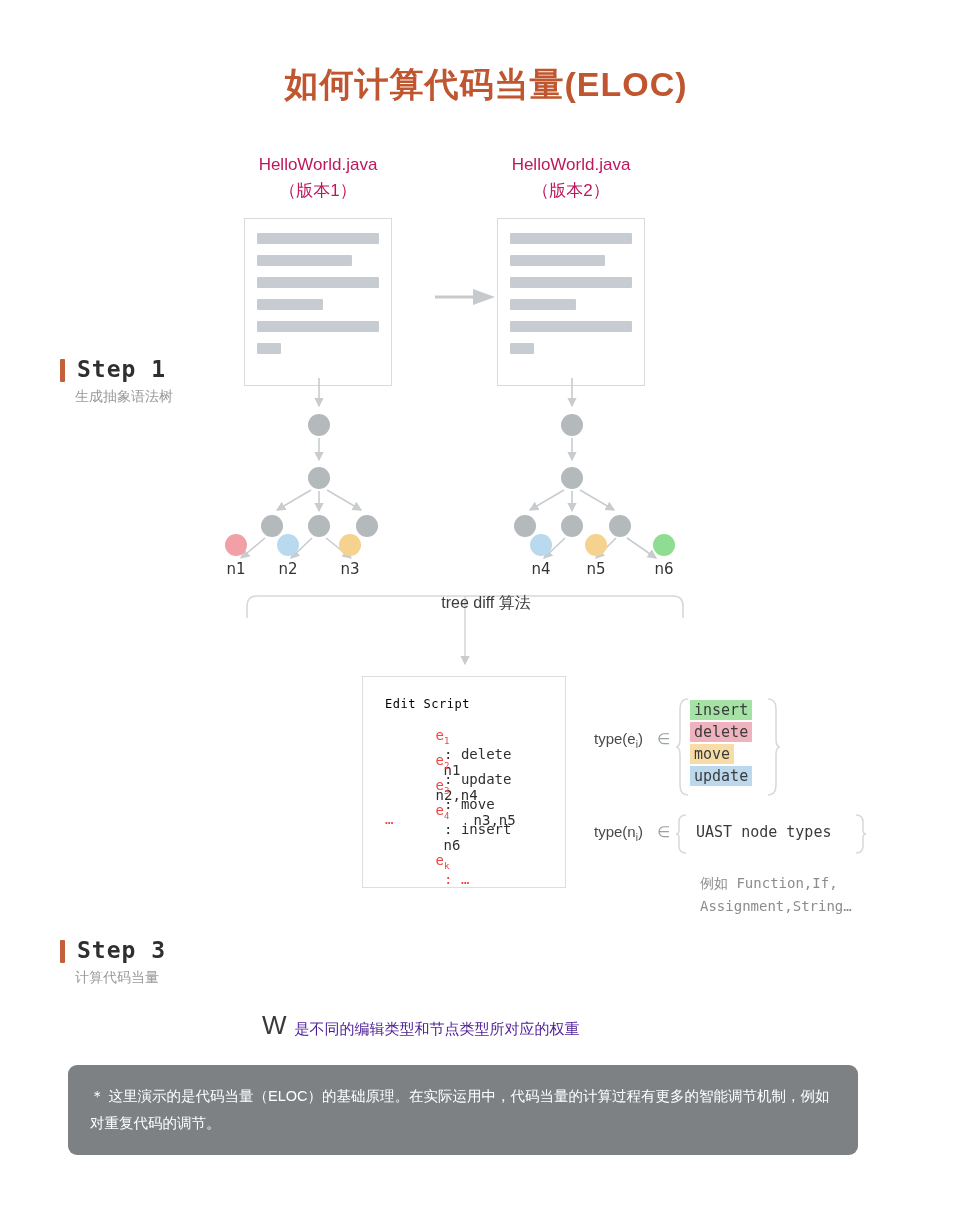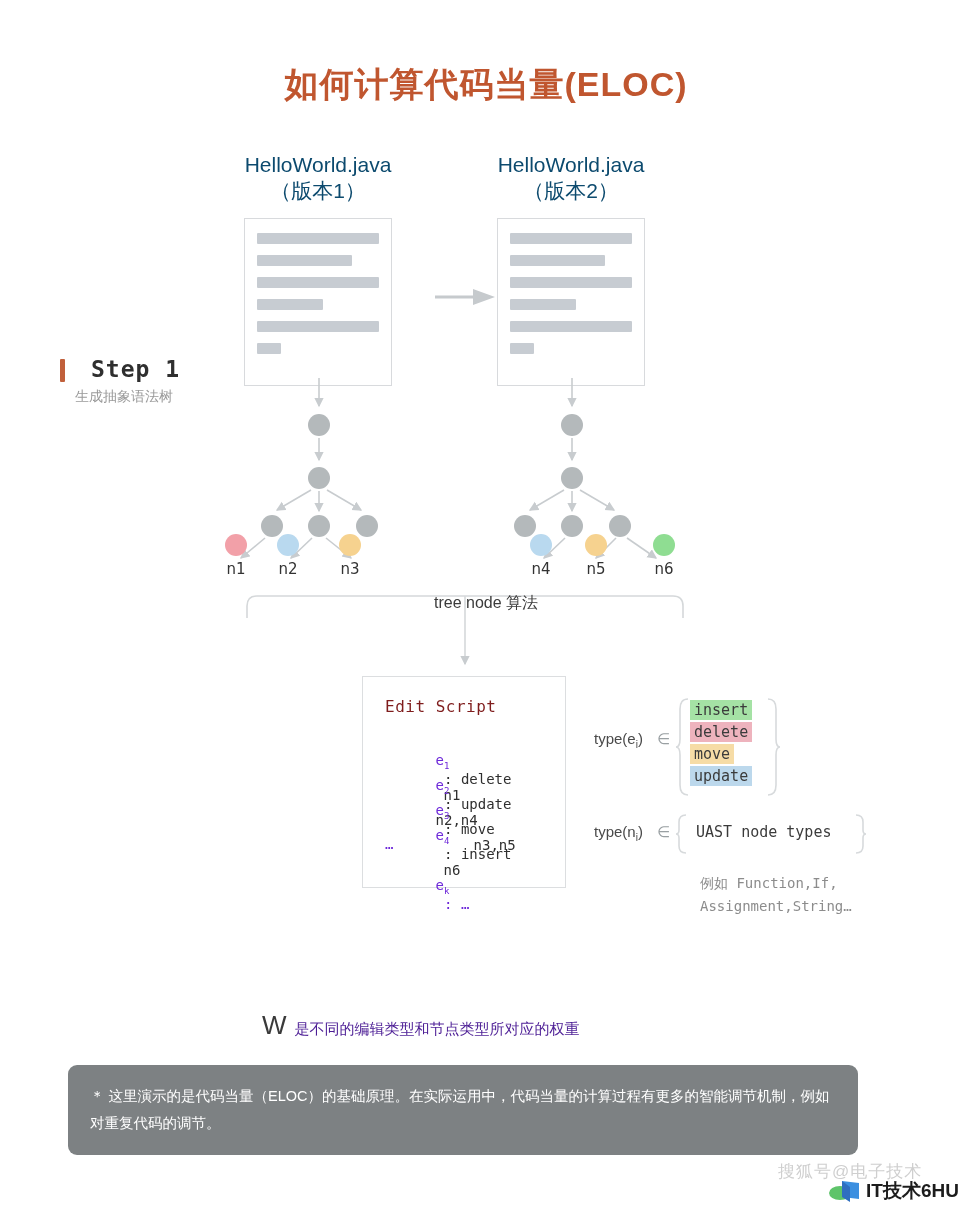--- a/index.html
+++ b/index.html
@@ -30,7 +30,7 @@
 
   
   .file-block { position: absolute; width: 200px; text-align: center; }
-  .file-caption { font-size: 21px; color: #0c4a6e; line-height: 26px; }
+  .file-caption { font-size: 17px; color: #be185d; line-height: 26px; }
   .file-card {
     margin: 14px auto 0;
     width: 122px; height: 152px;

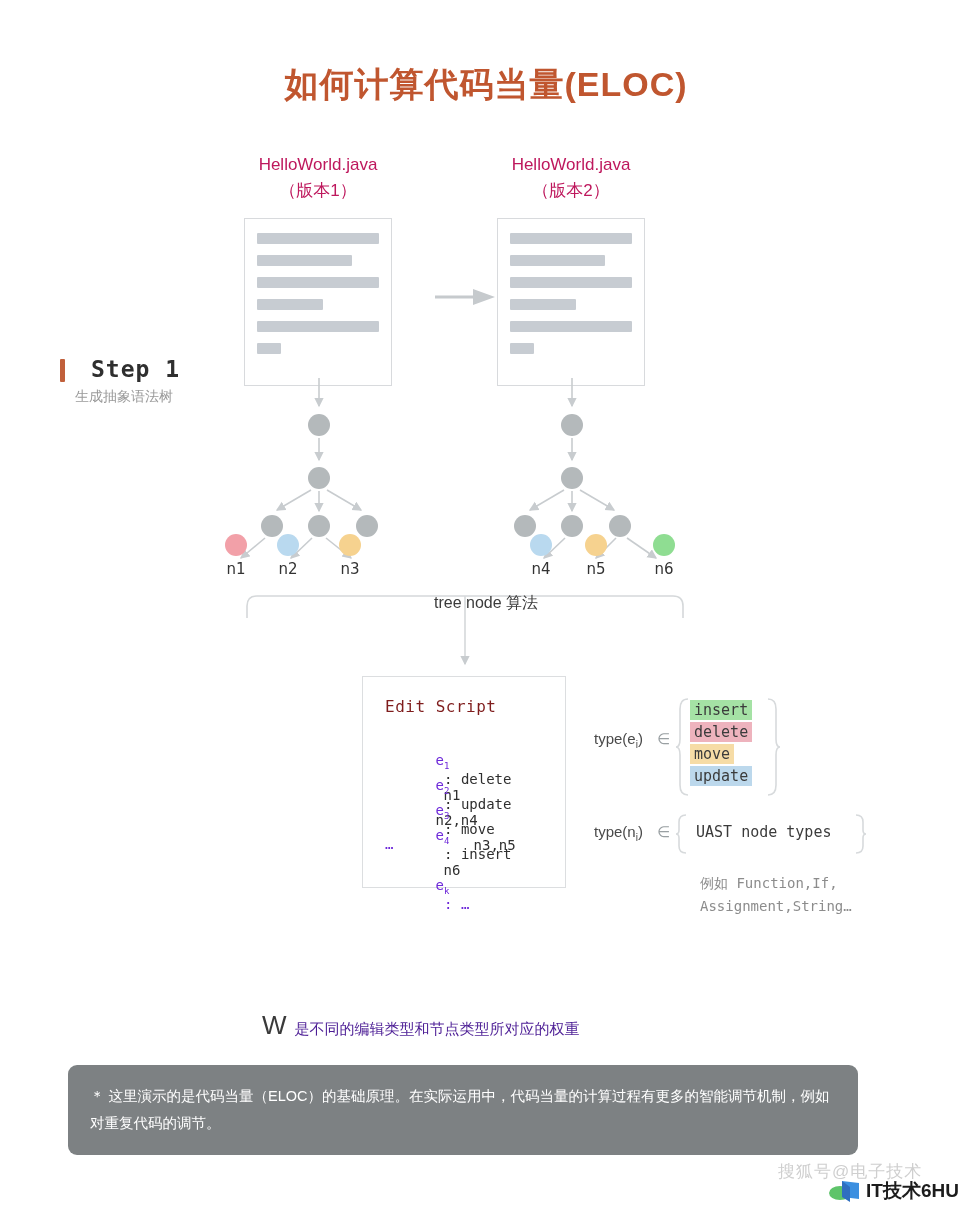--- a/index.html
+++ b/index.html
@@ -54,7 +54,7 @@
 
   
   .step { position: absolute; left: 60px; width: 220px; }
-  .step-head { display: flex; align-items: flex-end; gap: 26px; }
+  .step-head { display: flex; align-items: flex-end; gap: 12px; }
   .step-bar { width: 5px; height: 23px; background: #c1603b; border-radius: 1px; }
   .step-title {
     font-family: "DejaVu Sans Mono", monospace;

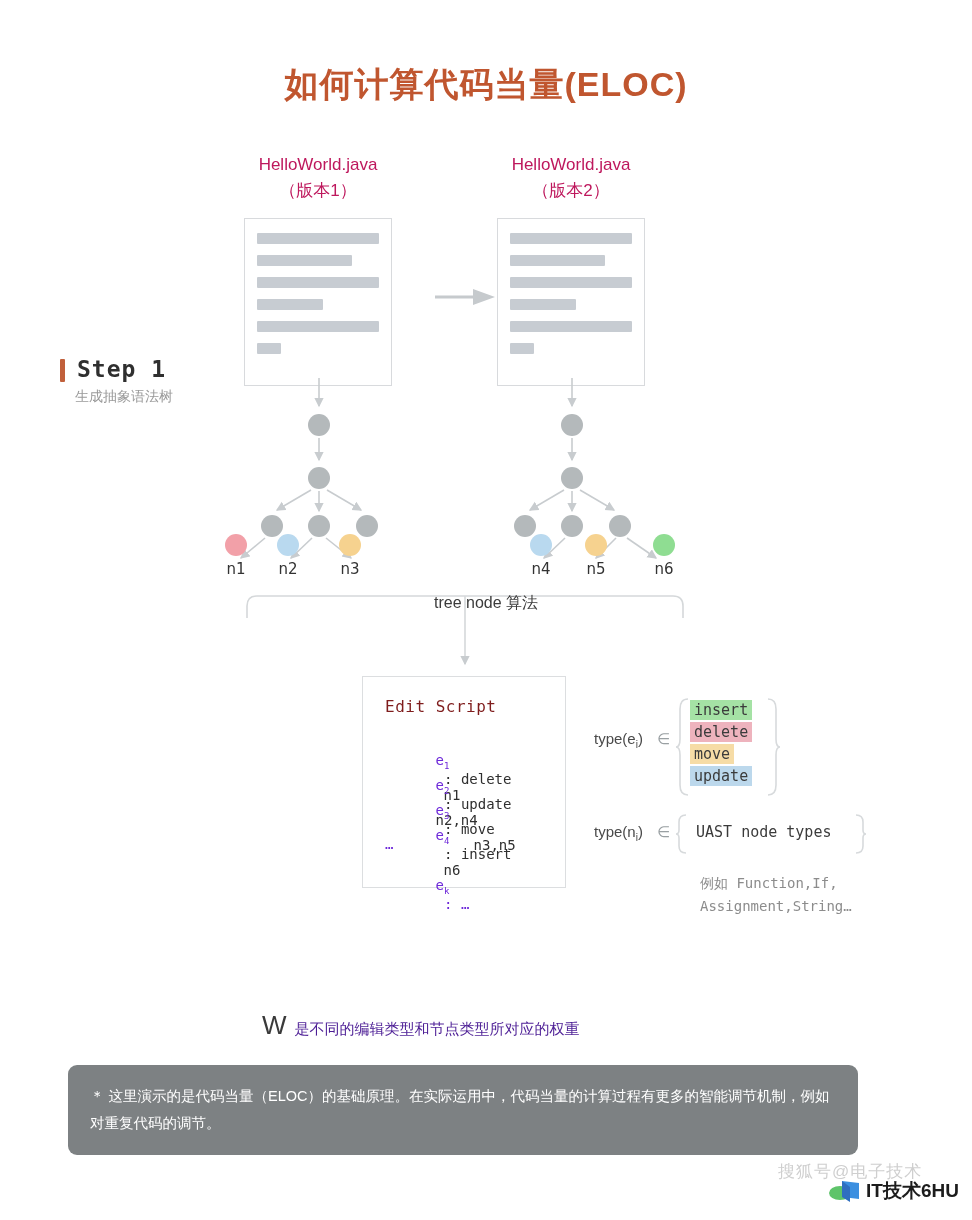--- a/index.html
+++ b/index.html
@@ -280,7 +280,7 @@
     <path d="M2,30 L2,18 Q2,8 12,8 L428,8 Q438,8 438,18 L438,30" fill="none" stroke="#d5d8da" stroke-width="1.6"></path>
     <line x1="220" y1="8" x2="220" y2="76" stroke="#d5d8da" stroke-width="1.6" marker-end="url(#ah)"></line>
   </svg>
-  <div class="diff-label">tree node 算法</div>
+  <div class="diff-label">tree diff 算法</div>
 
   <div class="edit-box">
     <div class="edit-title">Edit Script</div>

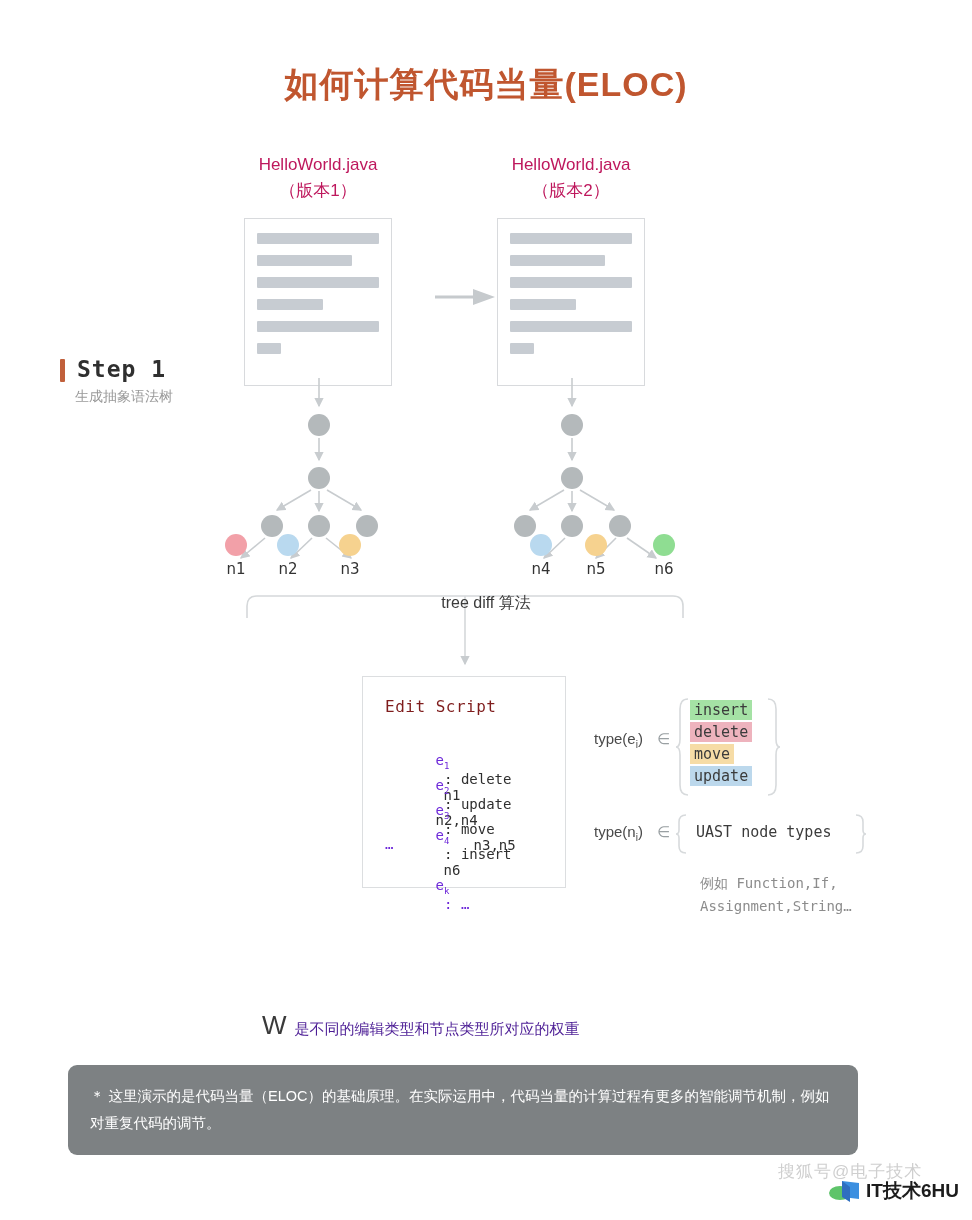--- a/index.html
+++ b/index.html
@@ -90,7 +90,7 @@
     padding: 20px 0 0 22px;
     font-family: "DejaVu Sans Mono", monospace;
   }
-  .edit-title { font-size: 16px; color: #7f1d1d; margin-bottom: 20px; letter-spacing: 0.5px; }
+  .edit-title { font-size: 12px; color: #000000; letter-spacing: 0.5px; }
   .edit-row { font-size: 14px; color: #2f2f2f; height: 25px; white-space: pre; }
   .ei { color: #6d28d9; }
   .ei sub { font-size: 9px; }

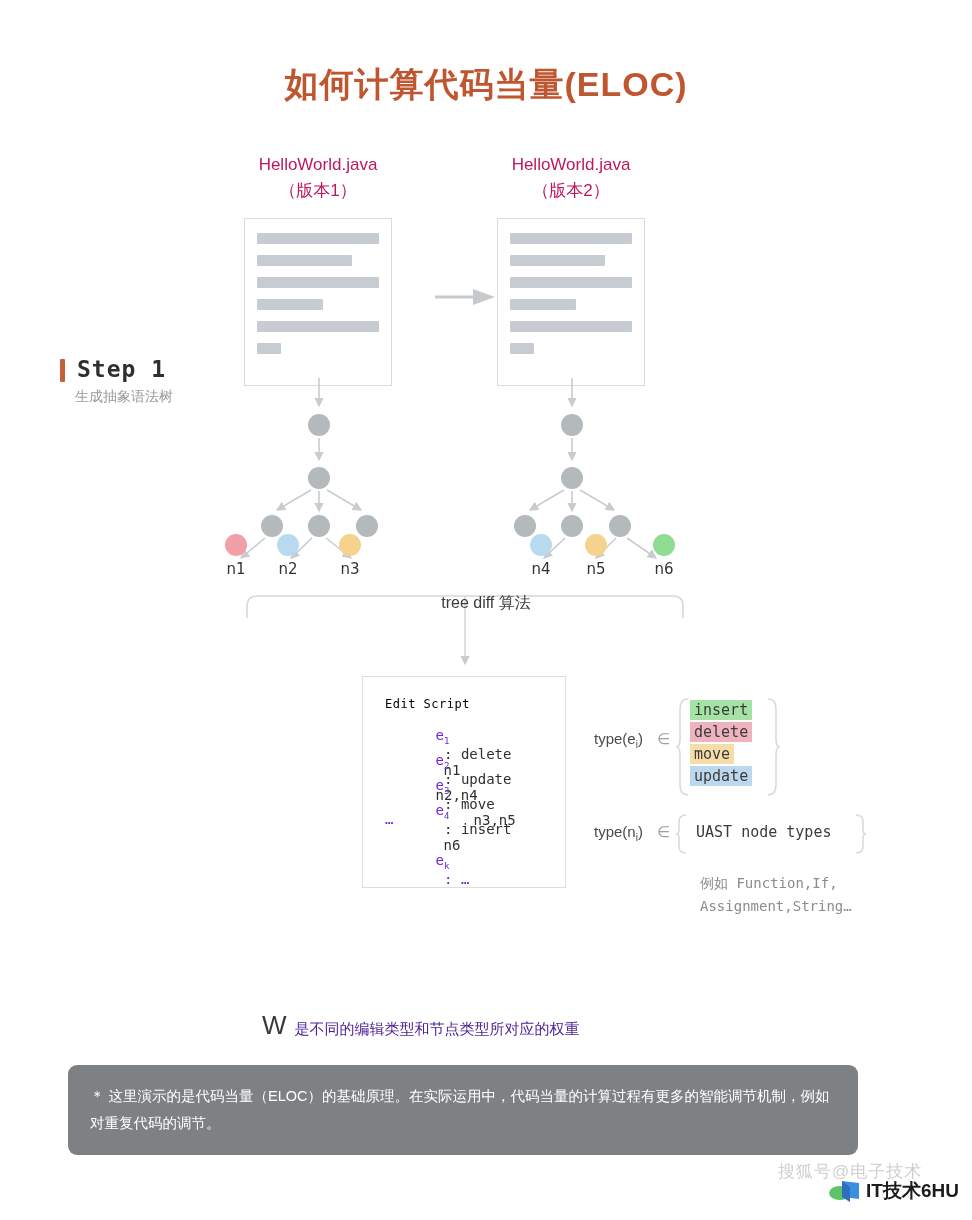--- a/index.html
+++ b/index.html
@@ -92,7 +92,7 @@
   }
   .edit-title { font-size: 12px; color: #000000; letter-spacing: 0.5px; }
   .edit-row { font-size: 14px; color: #2f2f2f; height: 25px; white-space: pre; }
-  .ei { color: #6d28d9; }
+  .ei { color: #ef4444; }
   .ei sub { font-size: 9px; }
 
   

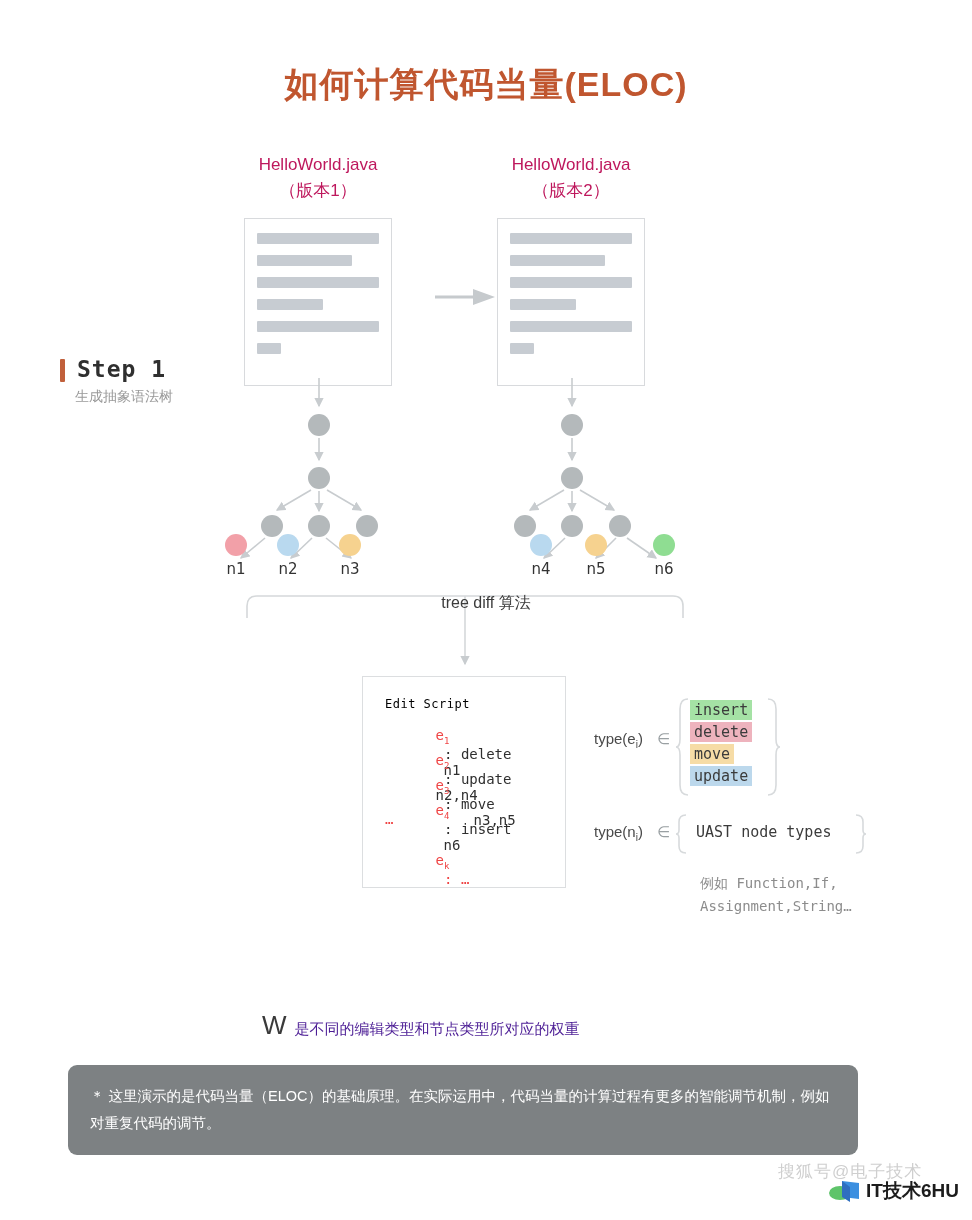--- a/index.html
+++ b/index.html
@@ -220,6 +220,13 @@
   </div>
 
 
+  <div class="step" style="top:937px;">
+    <div class="step-head">
+      <div class="step-bar"></div>
+      <div class="step-title">Step 3</div>
+    </div>
+    <div class="step-sub">计算代码当量</div>
+  </div>
 
   <svg class="tree-svg" style="left:215px; top:378px; width:210px; height:205px;" viewBox="0 0 210 205">
     <defs>

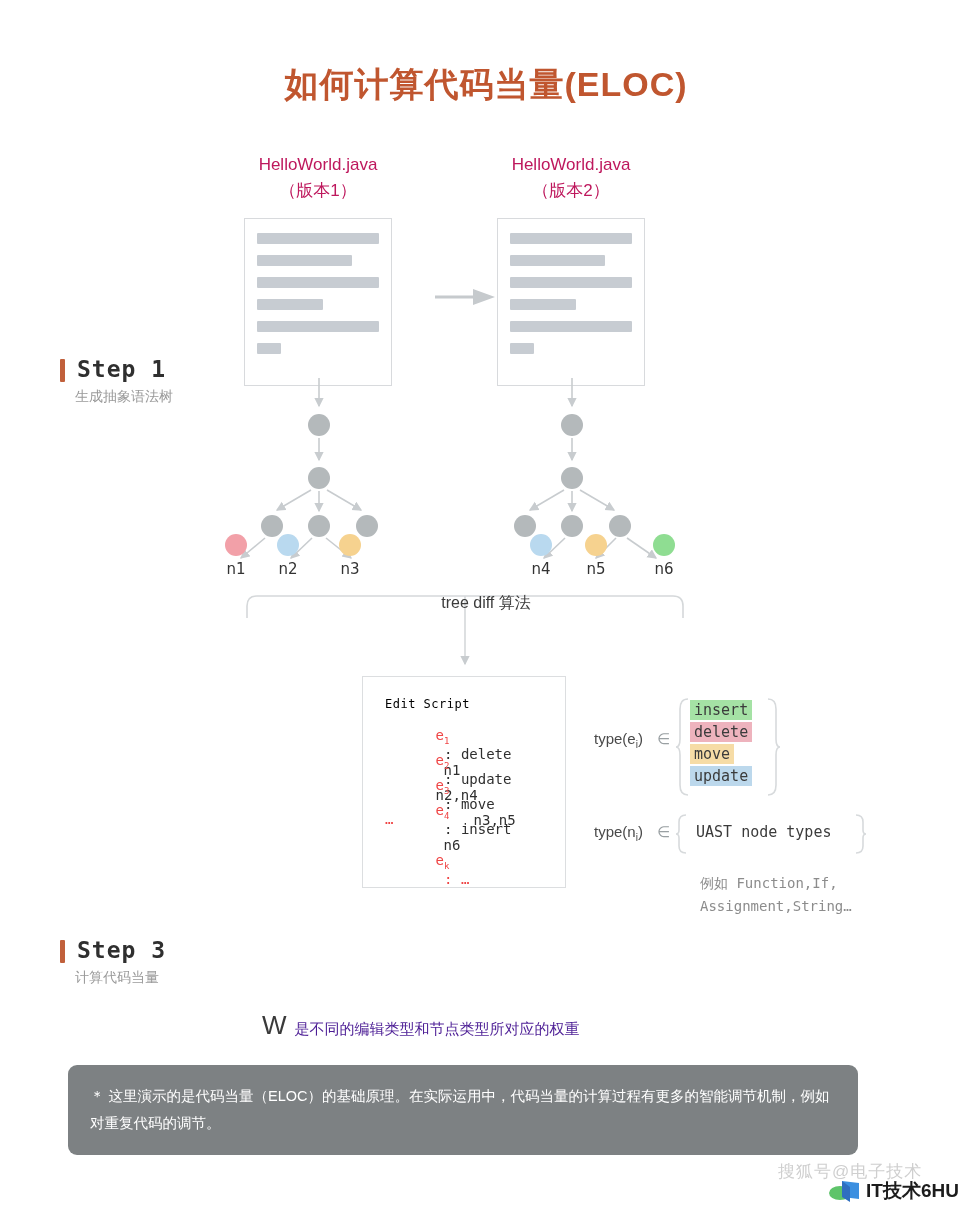--- a/index.html
+++ b/index.html
@@ -358,15 +358,6 @@
 
   <div class="footnote">＊ 这里演示的是代码当量（ELOC）的基础原理。在实际运用中，代码当量的计算过程有更多的智能调节机制，例如对重复代码的调节。</div>
 
-  <div class="watermark">
-    <div class="wm-faint">搜狐号@电子技术</div>
-    <svg class="wm-logo" viewBox="0 0 34 24">
-      <ellipse cx="12" cy="15" rx="11" ry="7" fill="#5ec46a"></ellipse>
-      <path d="M14,3 L31,5 L31,21 L14,19 Z" fill="#3b8fe0"></path>
-      <path d="M14,3 L22,9 L22,24 L14,19 Z" fill="#2f6fc0"></path>
-    </svg>
-    <div class="wm-text">IT技术6HU</div>
-  </div>
 
 </div>
 

